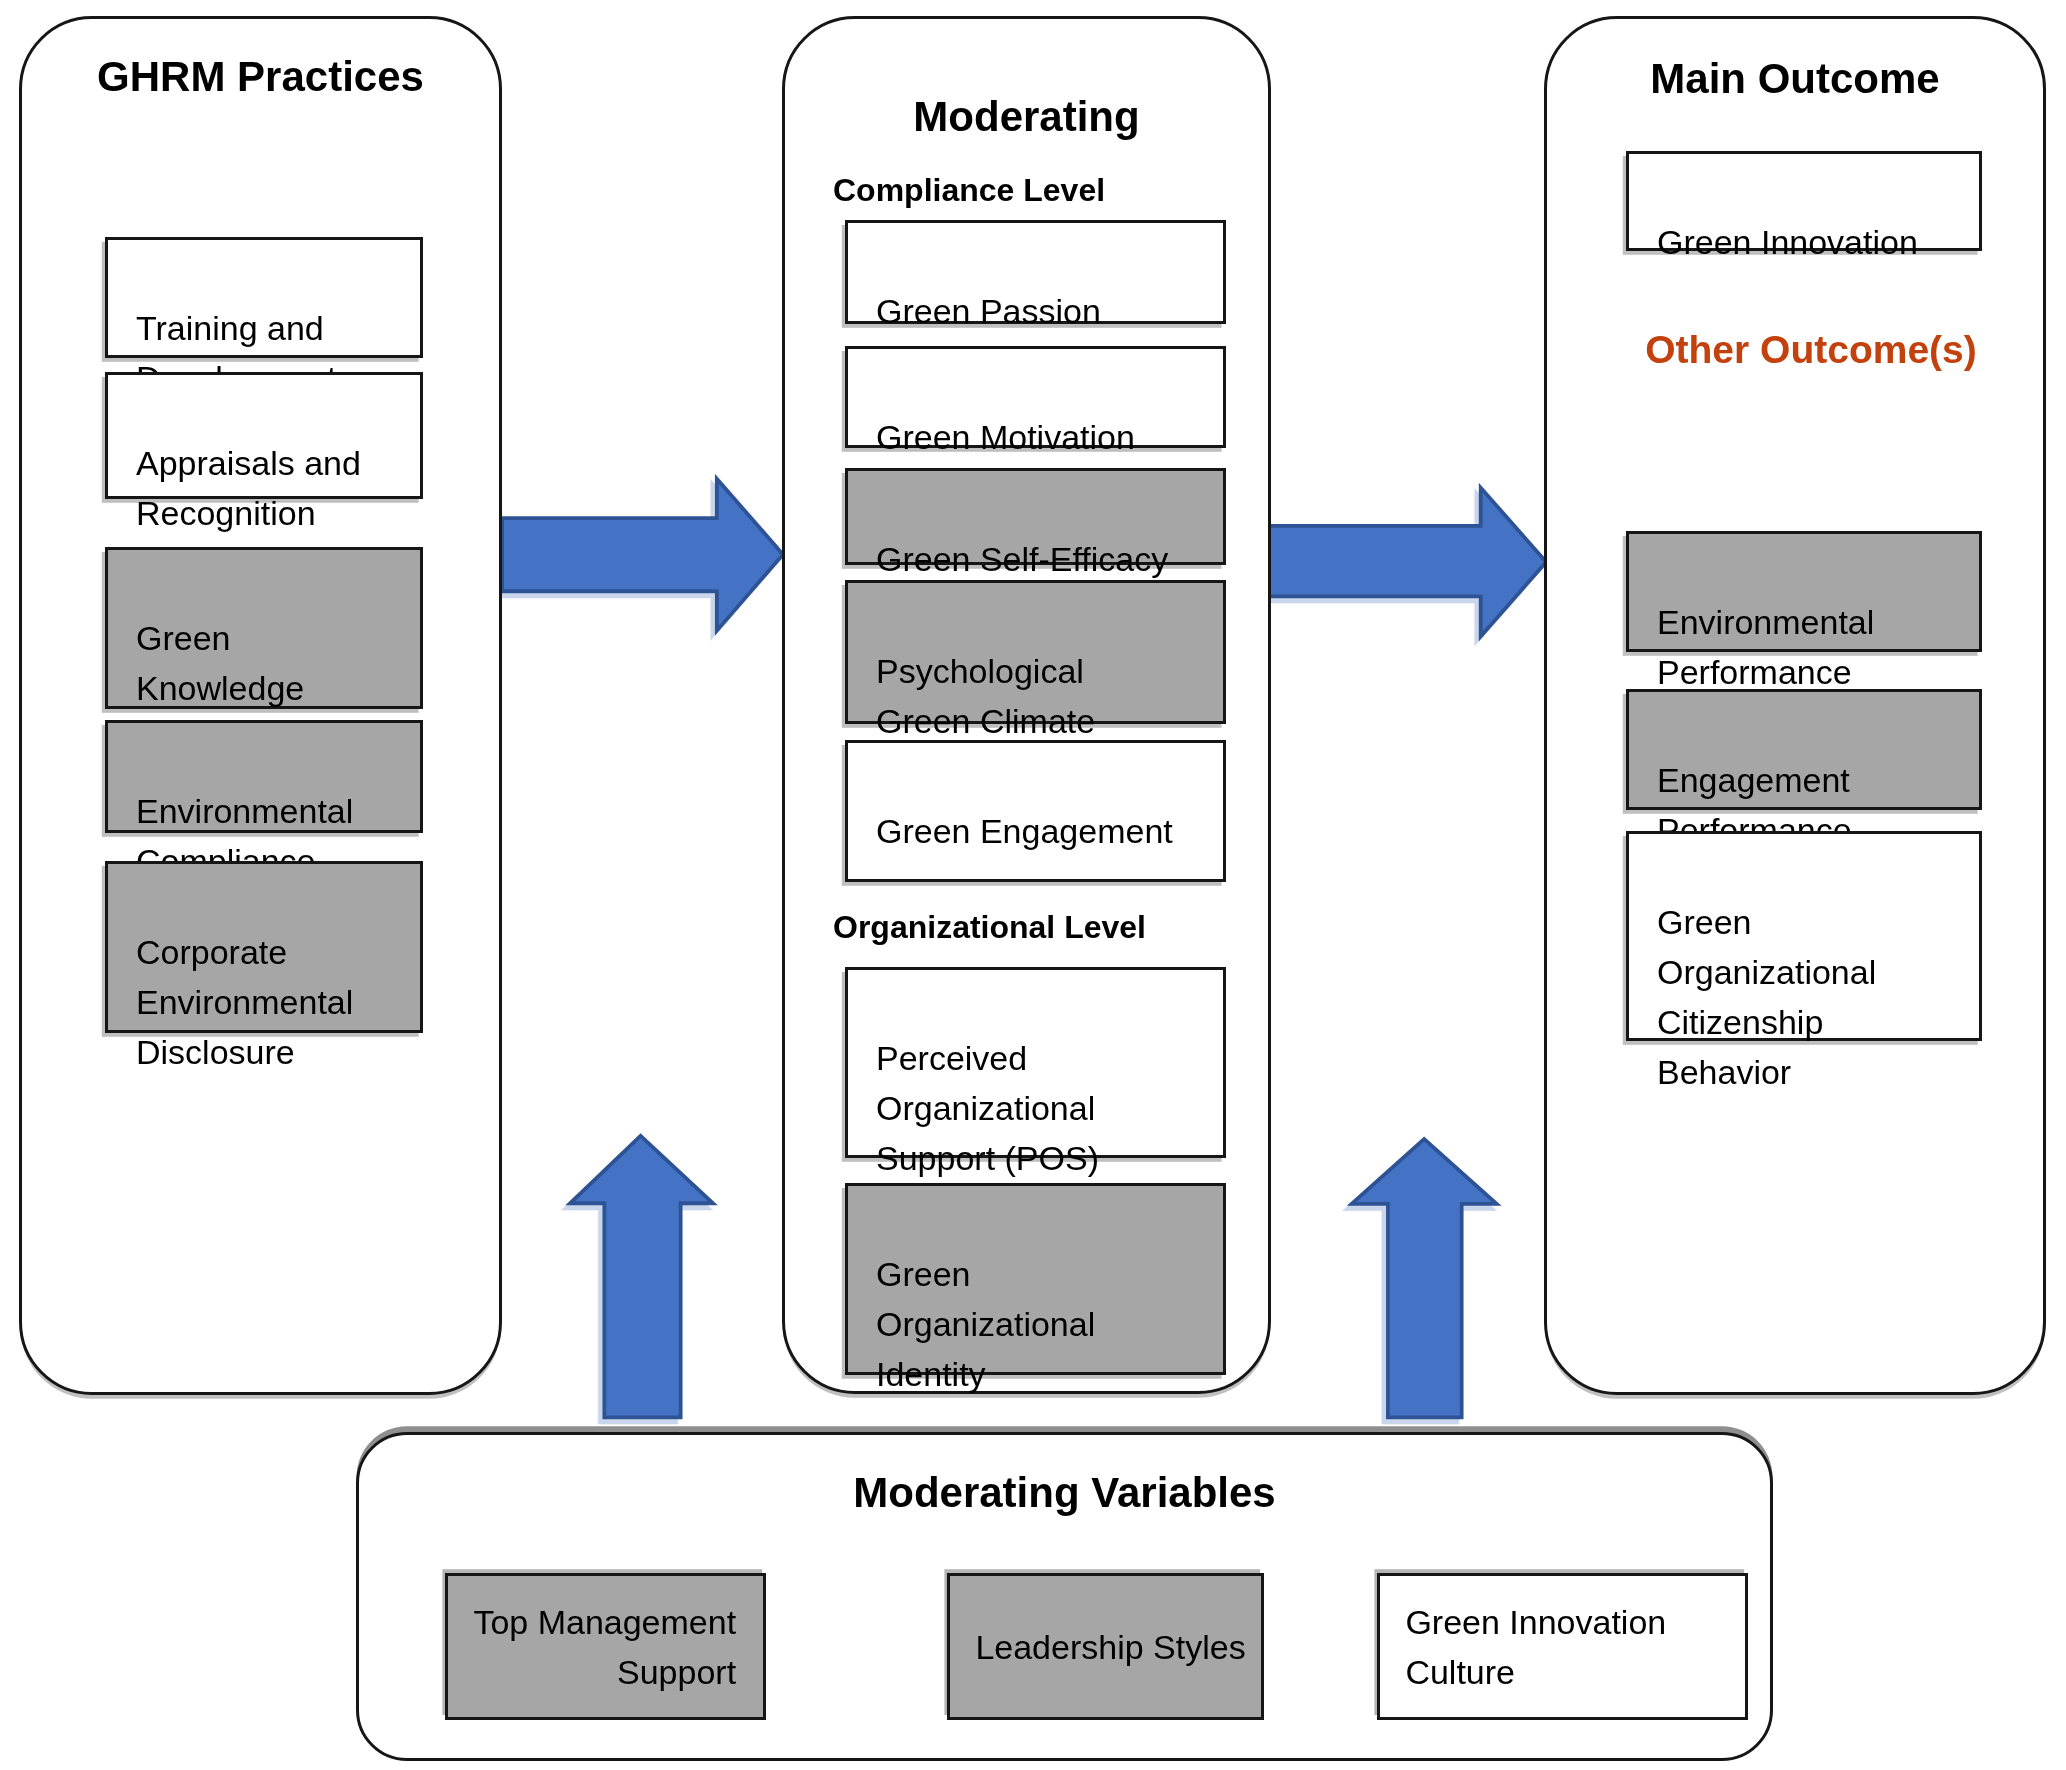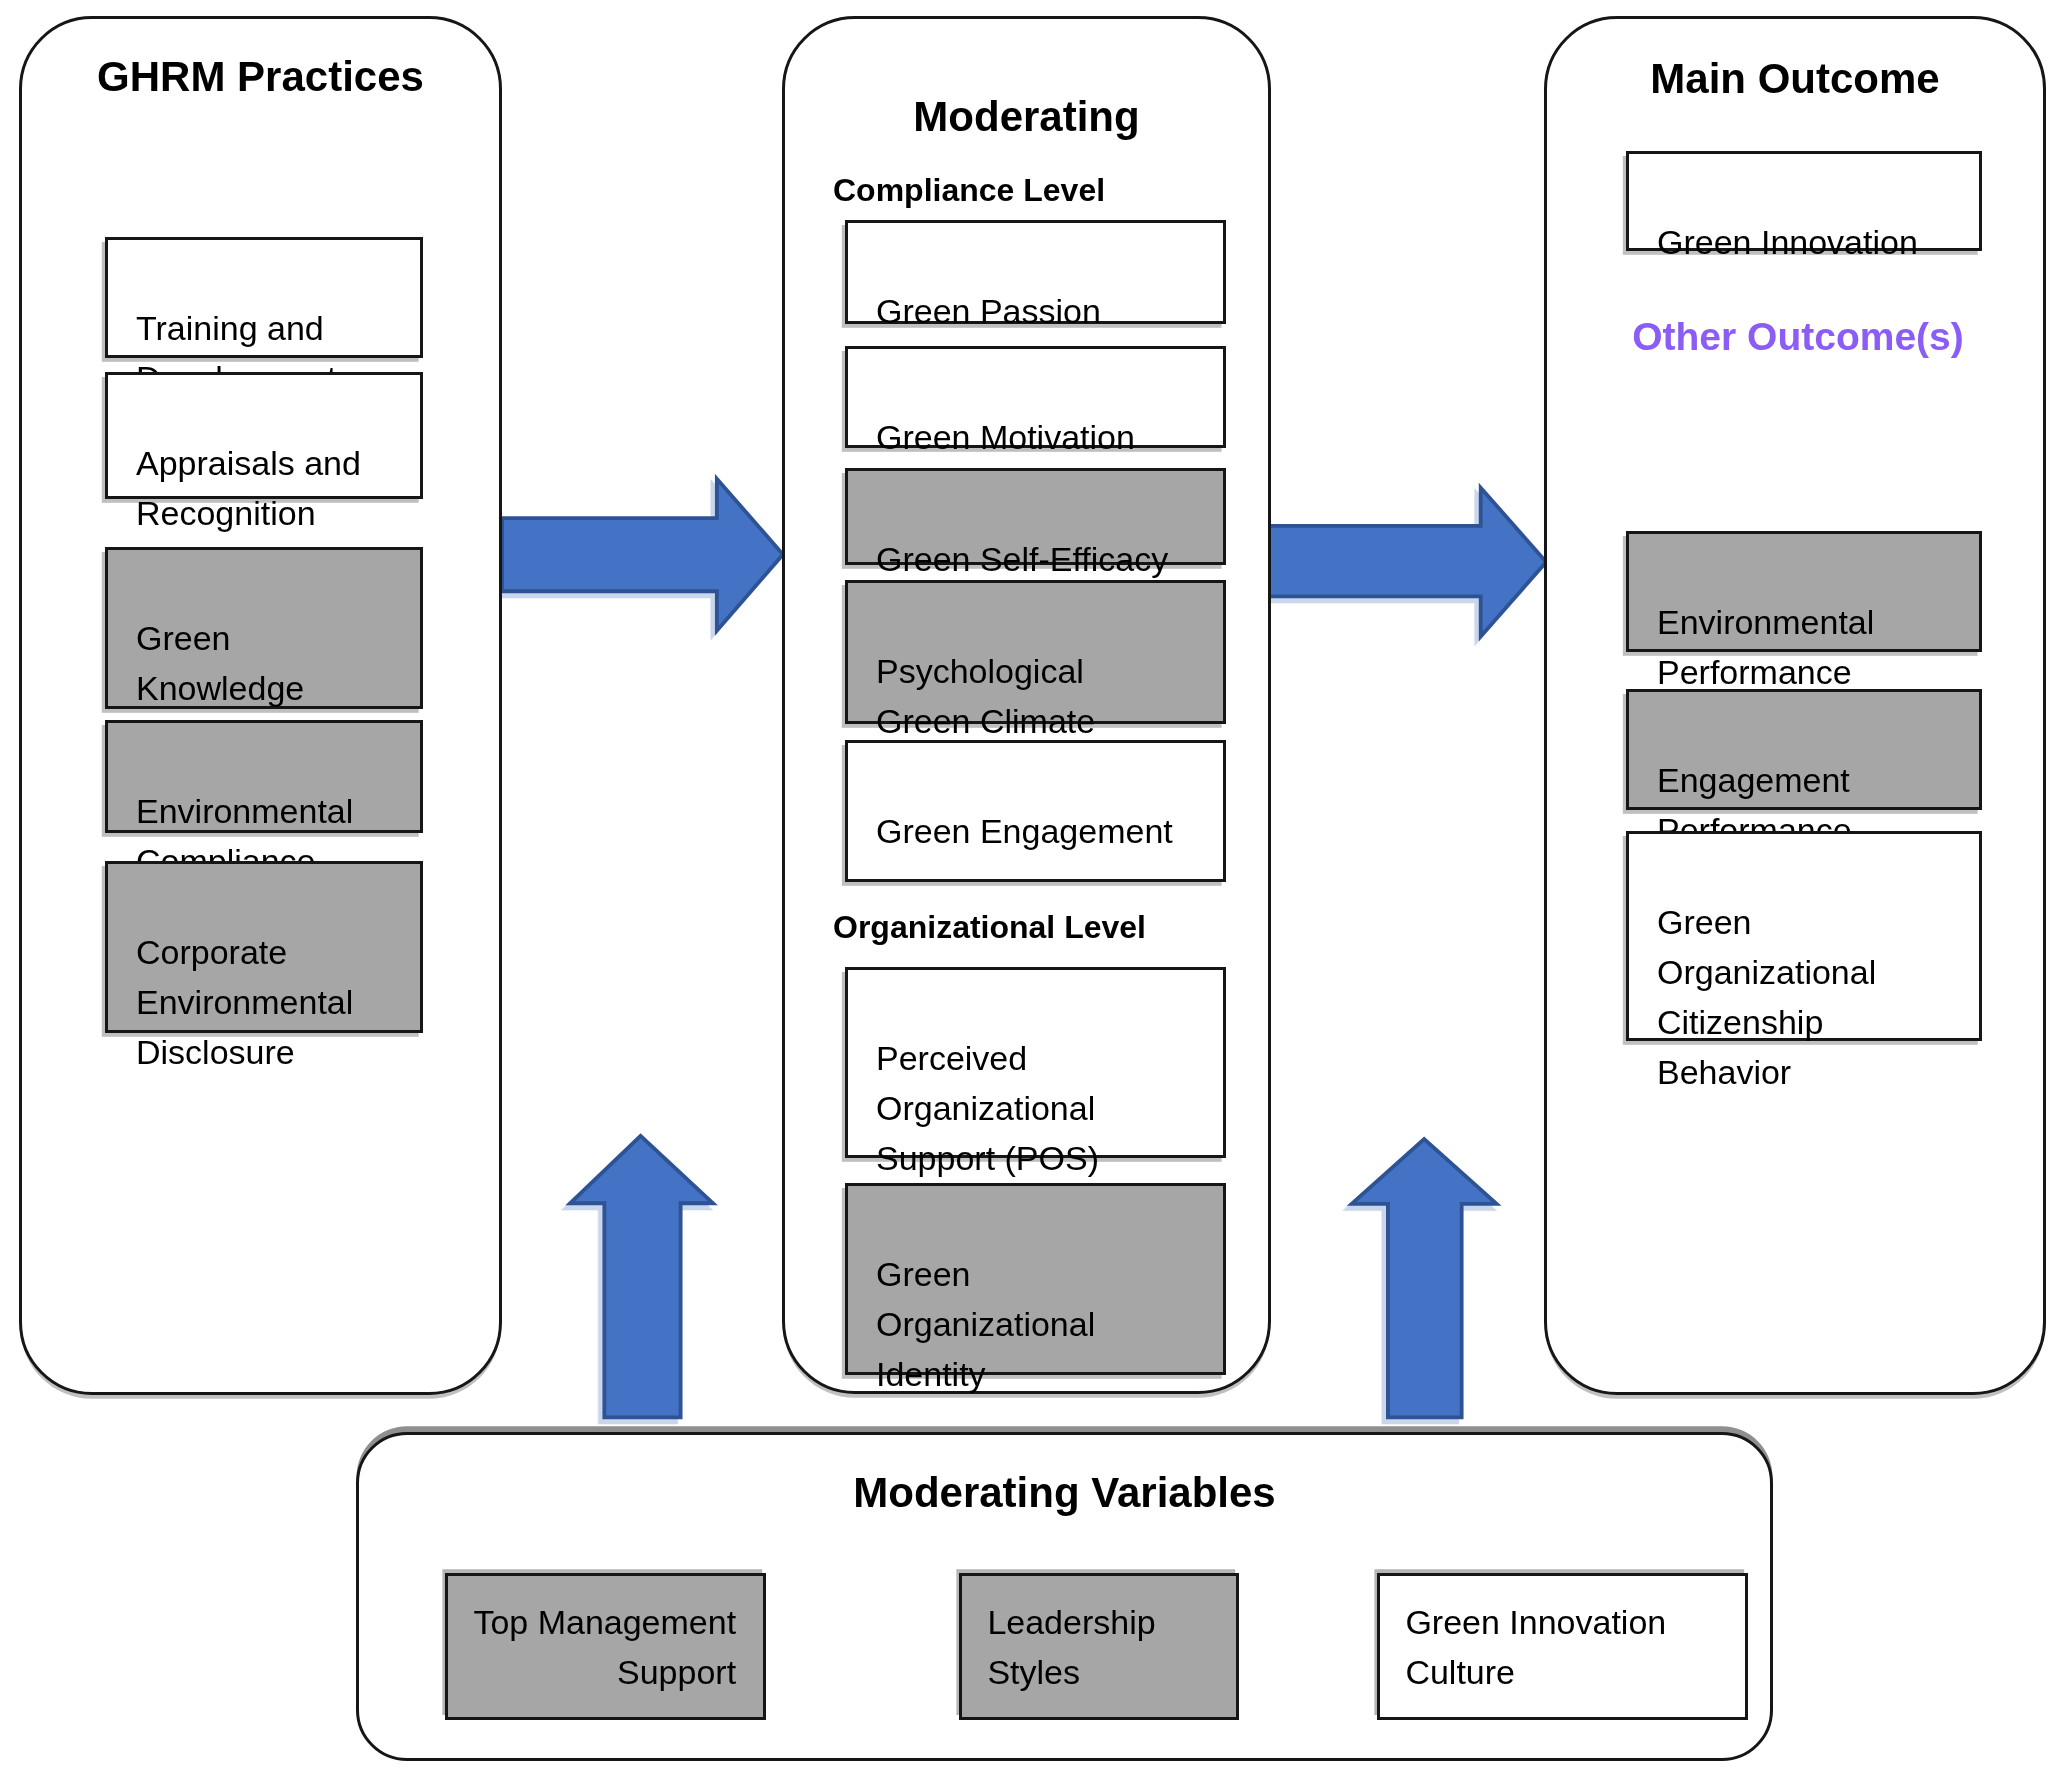--- a/index.html
+++ b/index.html
@@ -50,8 +50,8 @@
   }
   .other-heading{
     position:absolute; left:0; width:100%;
-    margin:3px; text-align:center;
-    font-weight:bold; font-size:39px; line-height:1.1; color:#8b5cf6;
+    margin:16px; text-align:center;
+    font-weight:bold; font-size:39px; line-height:1.1; color:#c2410c;
   }
 
   

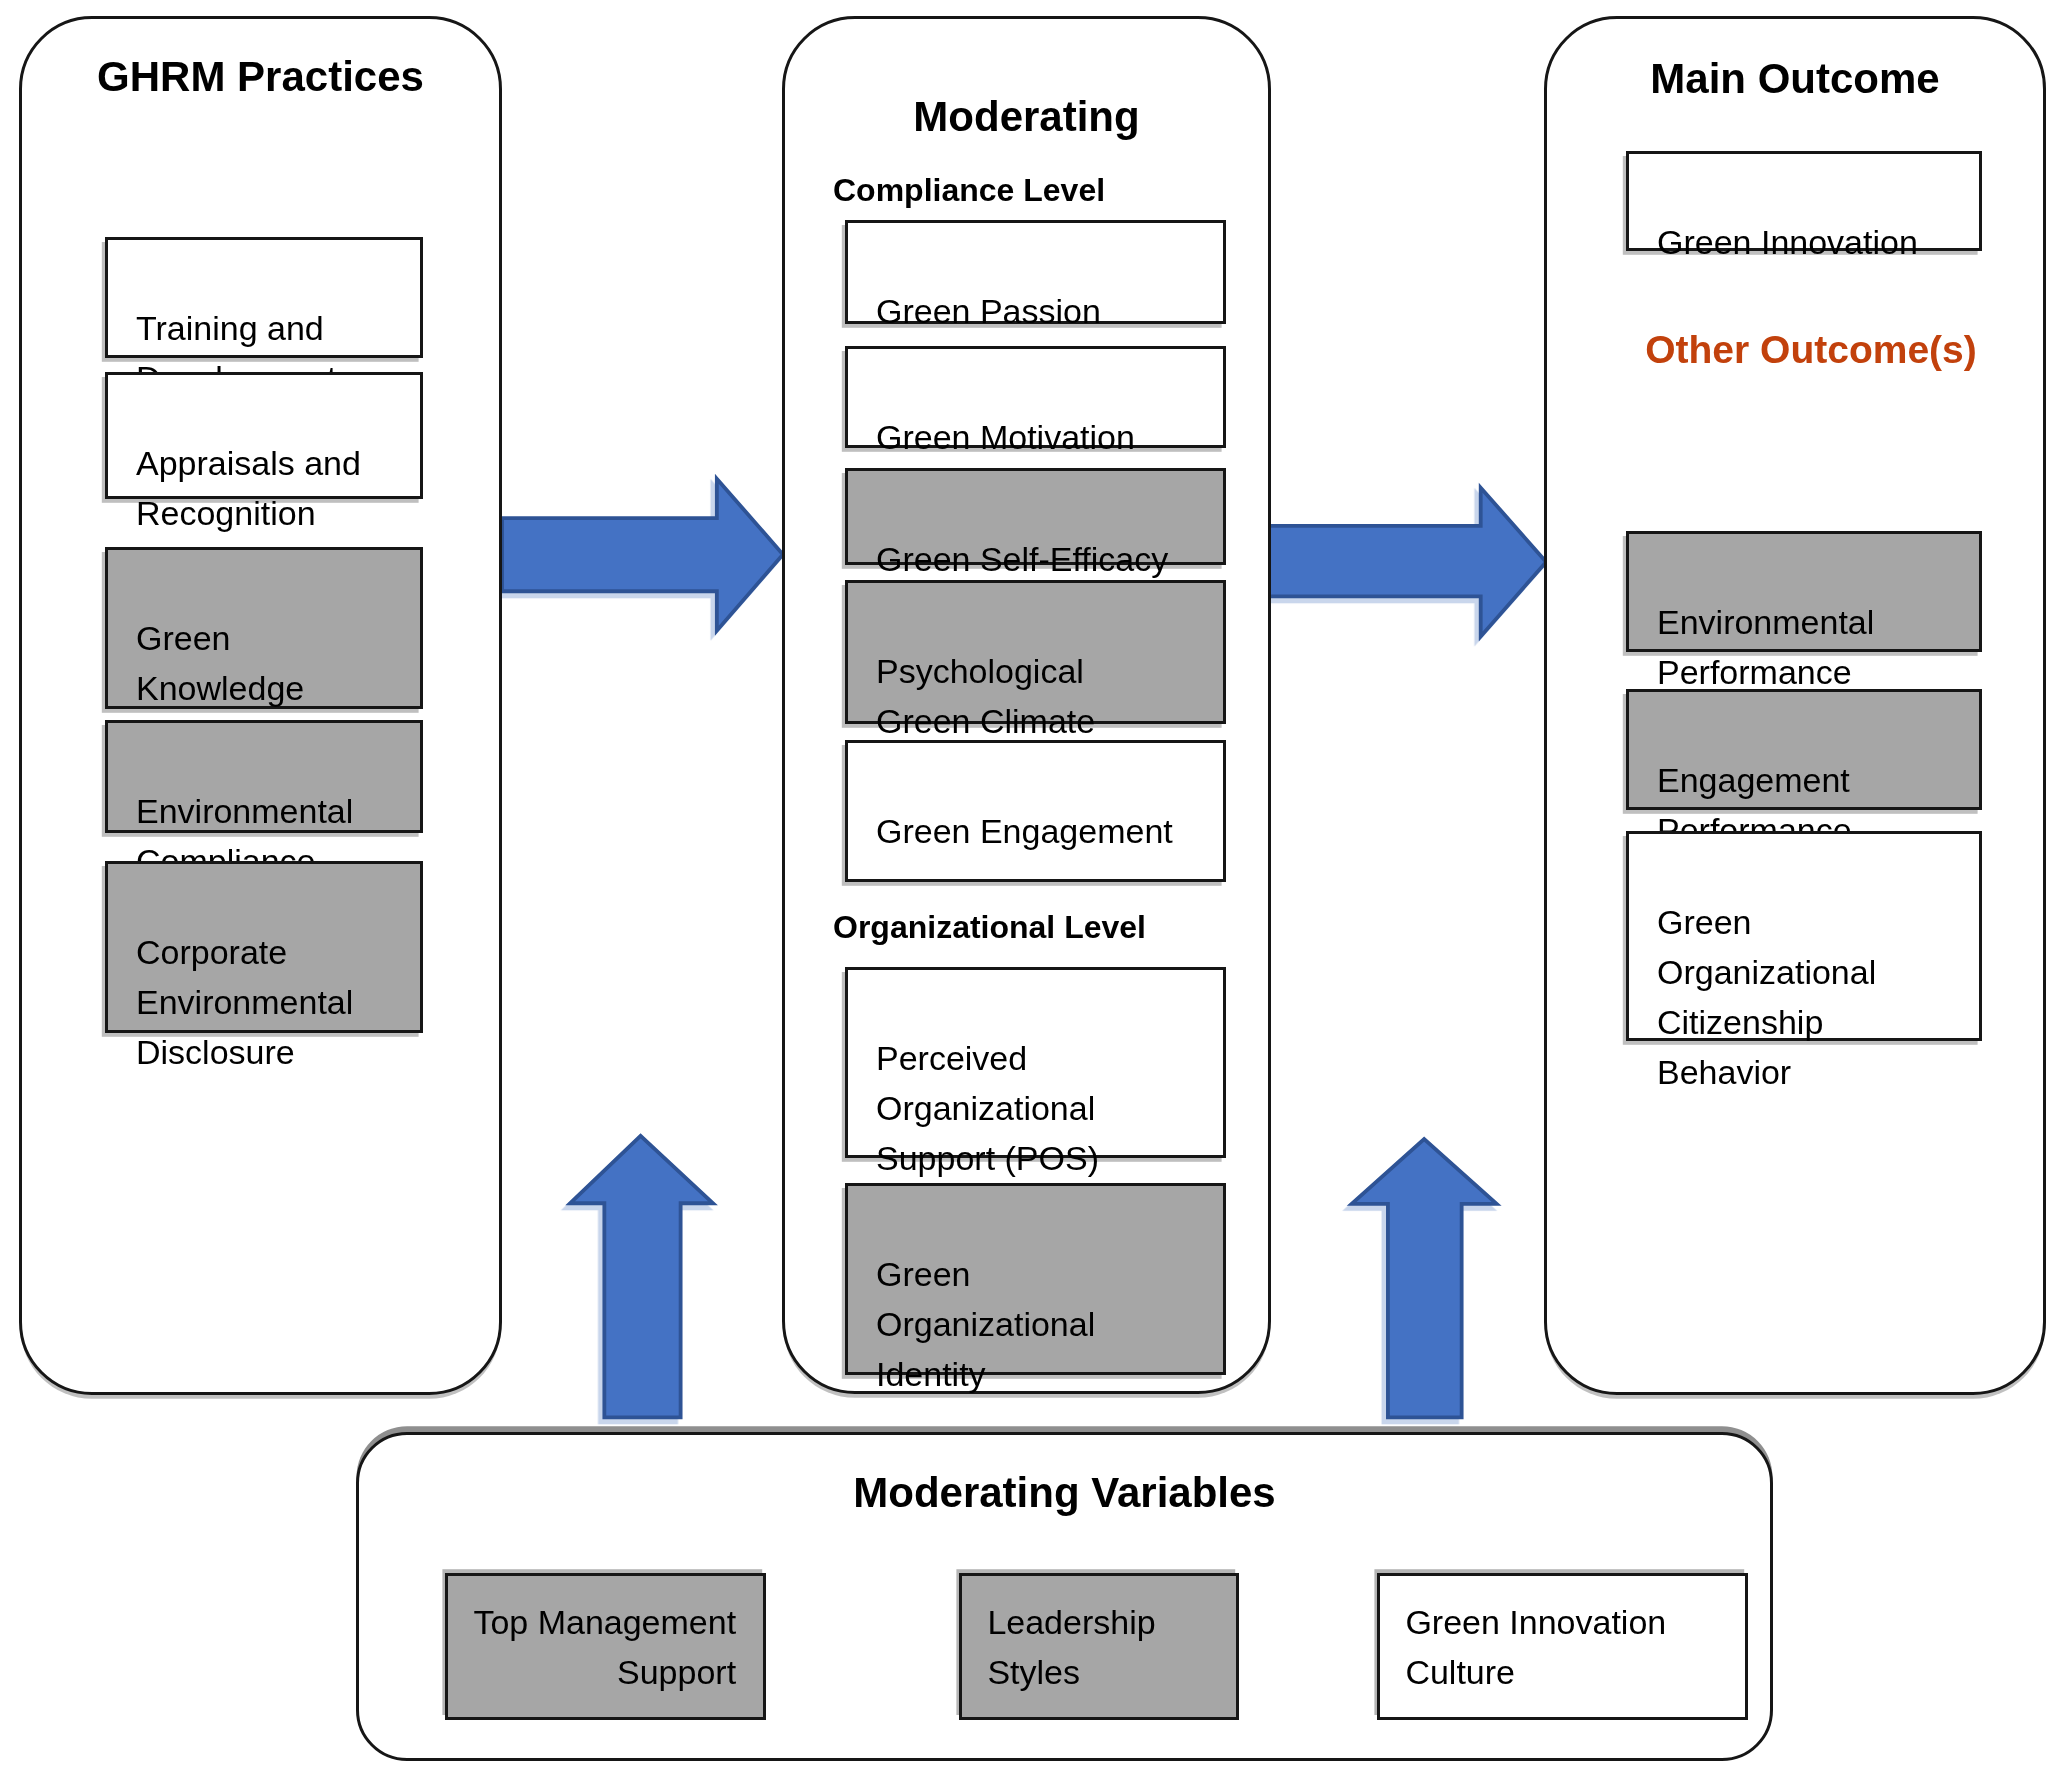--- a/index.html
+++ b/index.html
@@ -181,7 +181,7 @@
       <span>Top Management
 Support</span>
     </div>
-    <div class="modbox" style="left:600px; width:280px;" data-variant="gray">
+    <div class="modbox" style="left:588px; width:317px;" data-variant="gray">
       <span>Leadership Styles</span>
     </div>
     <div class="modbox" style="left:1018px; width:371px;" data-variant="white">

